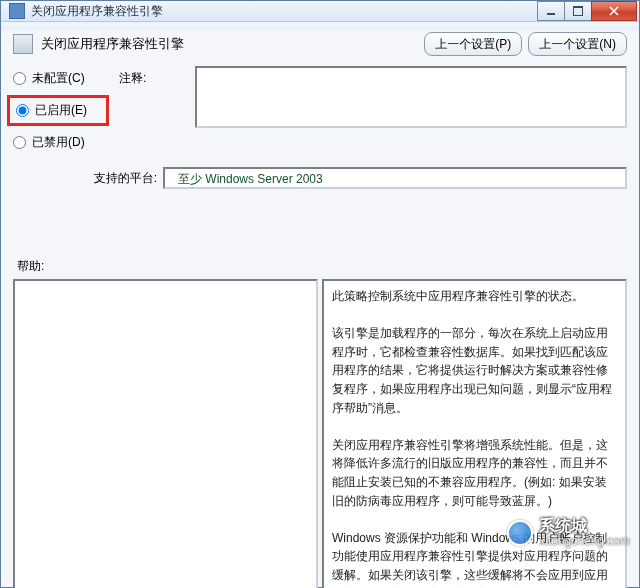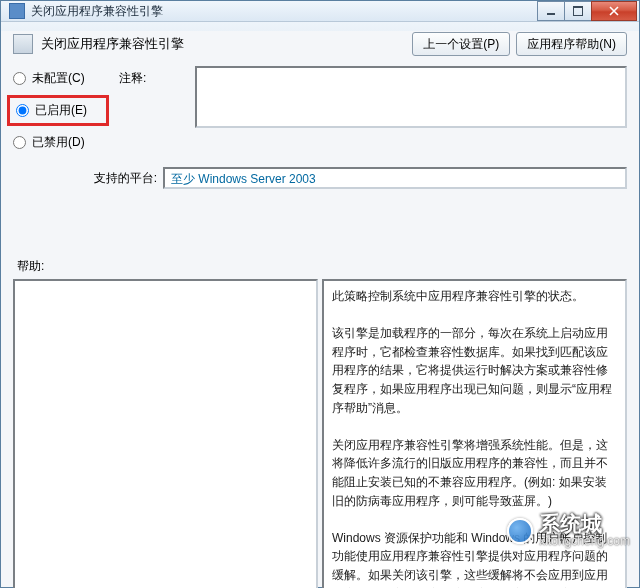--- a/index.html
+++ b/index.html
@@ -72,7 +72,7 @@
     height: 24px;
     border: 1px solid #8a9aaa;
     background: linear-gradient(#fdfefe, #e6ecf2);
-    border-radius: 3px;
+    border-radius: 8px;
     margin-left: 6px;
     display: inline-flex; align-items: center; justify-content: center;
     padding: 0 10px;

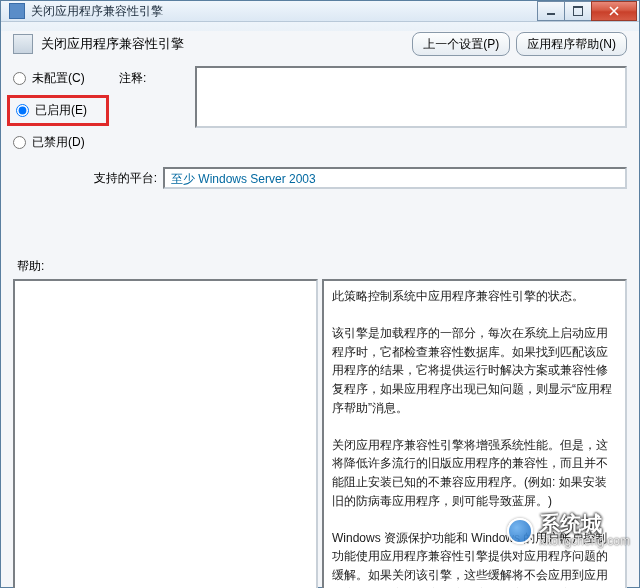--- a/index.html
+++ b/index.html
@@ -192,7 +192,7 @@
       <div class="hicon"></div>
       <div class="htitle">关闭应用程序兼容性引擎</div>
       <div class="nav-btn">上一个设置(P)</div>
-      <div class="nav-btn">应用程序帮助(N)</div>
+      <div class="nav-btn">上一个设置(N)</div>
     </div>
 
     <div class="top-grid">

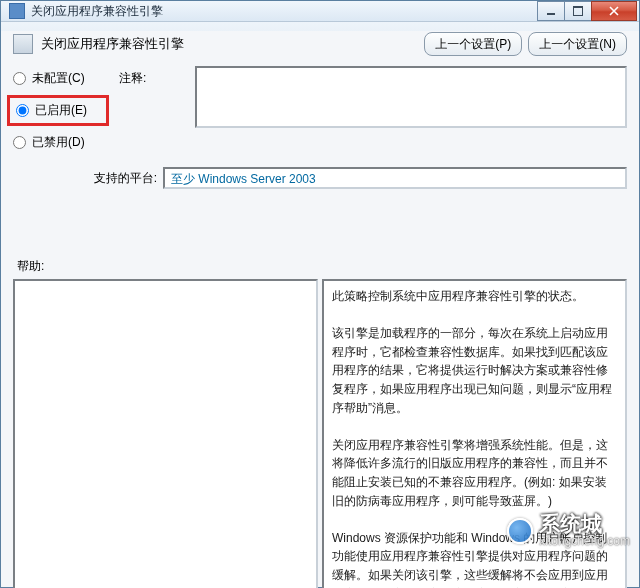--- a/index.html
+++ b/index.html
@@ -115,9 +115,9 @@
     height: 22px;
     border: 2px inset #c8d0d8;
     background: #fff;
-    padding: 2px 6px;
+    padding: 2px 13px;
     line-height: 16px;
-    color: #0369a1;
+    color: #14532d;
   }
 
   .section-labels {

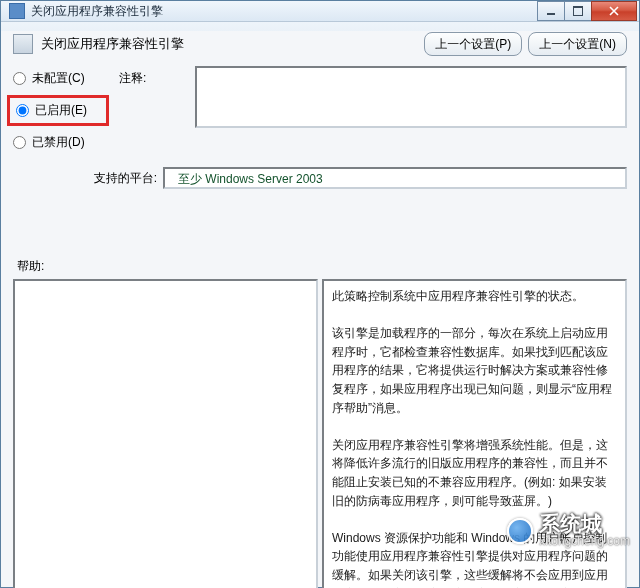--- a/index.html
+++ b/index.html
@@ -164,7 +164,7 @@
     border: 2px solid #fff;
     box-shadow: 0 0 3px rgba(0,0,0,0.4);
   }
-  .watermark .wm-text { color: #fff; font-size: 21px; font-weight: bold; text-shadow: 0 0 3px #000, 0 0 3px #000; line-height: 1; }
+  .watermark .wm-text { color: #fff; font-size: 16px; font-weight: bold; text-shadow: 0 0 3px #000, 0 0 3px #000; line-height: 1; }
   .watermark .wm-sub { color: #e8e8e8; font-size: 12px; text-shadow: 0 0 2px #000; }
 </style>
 </head>

